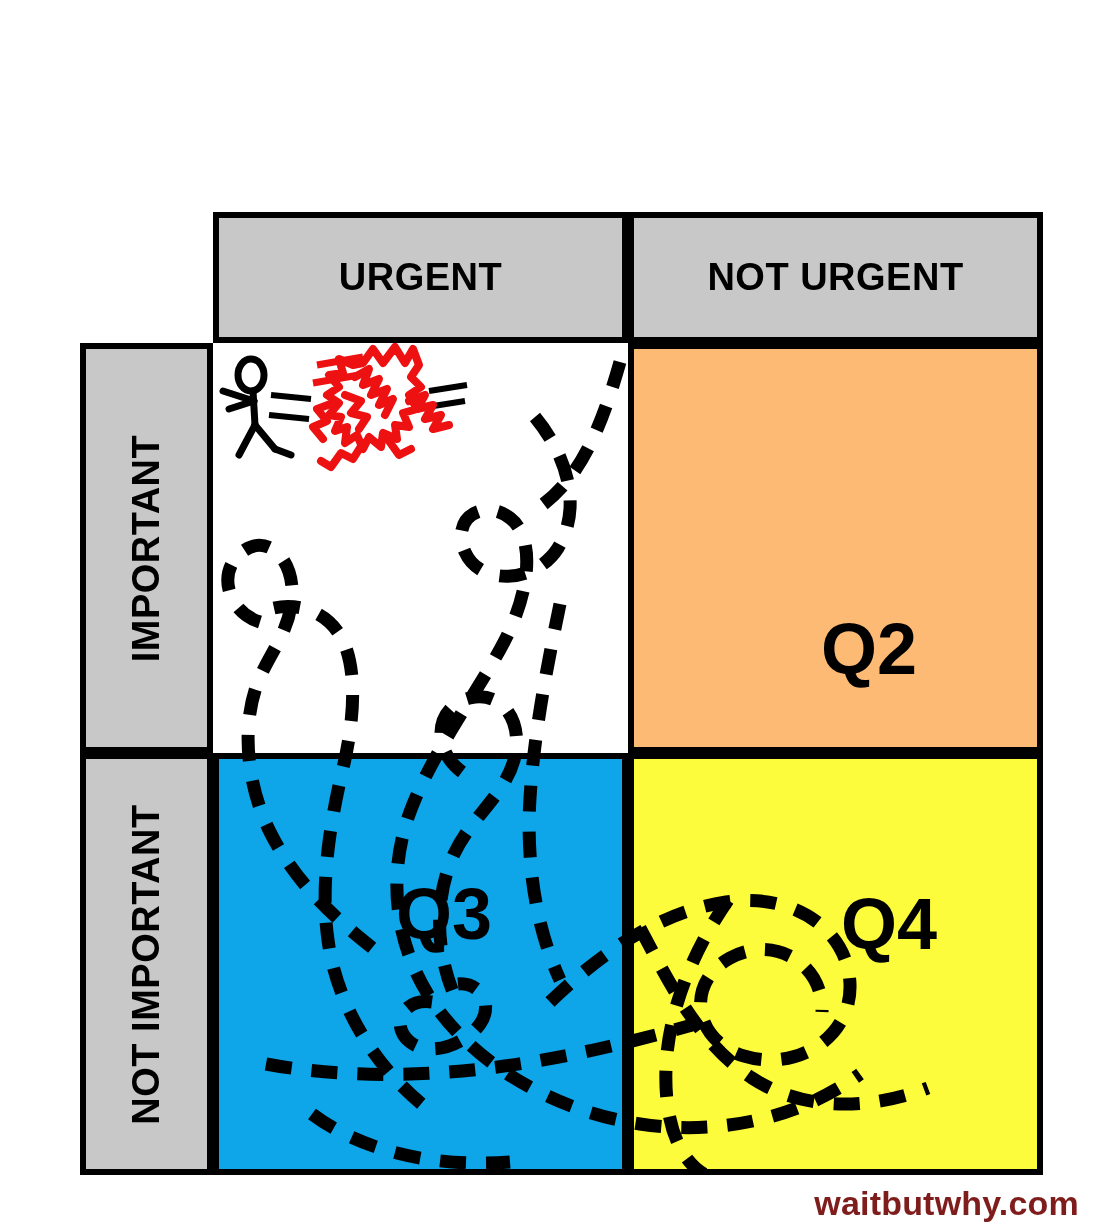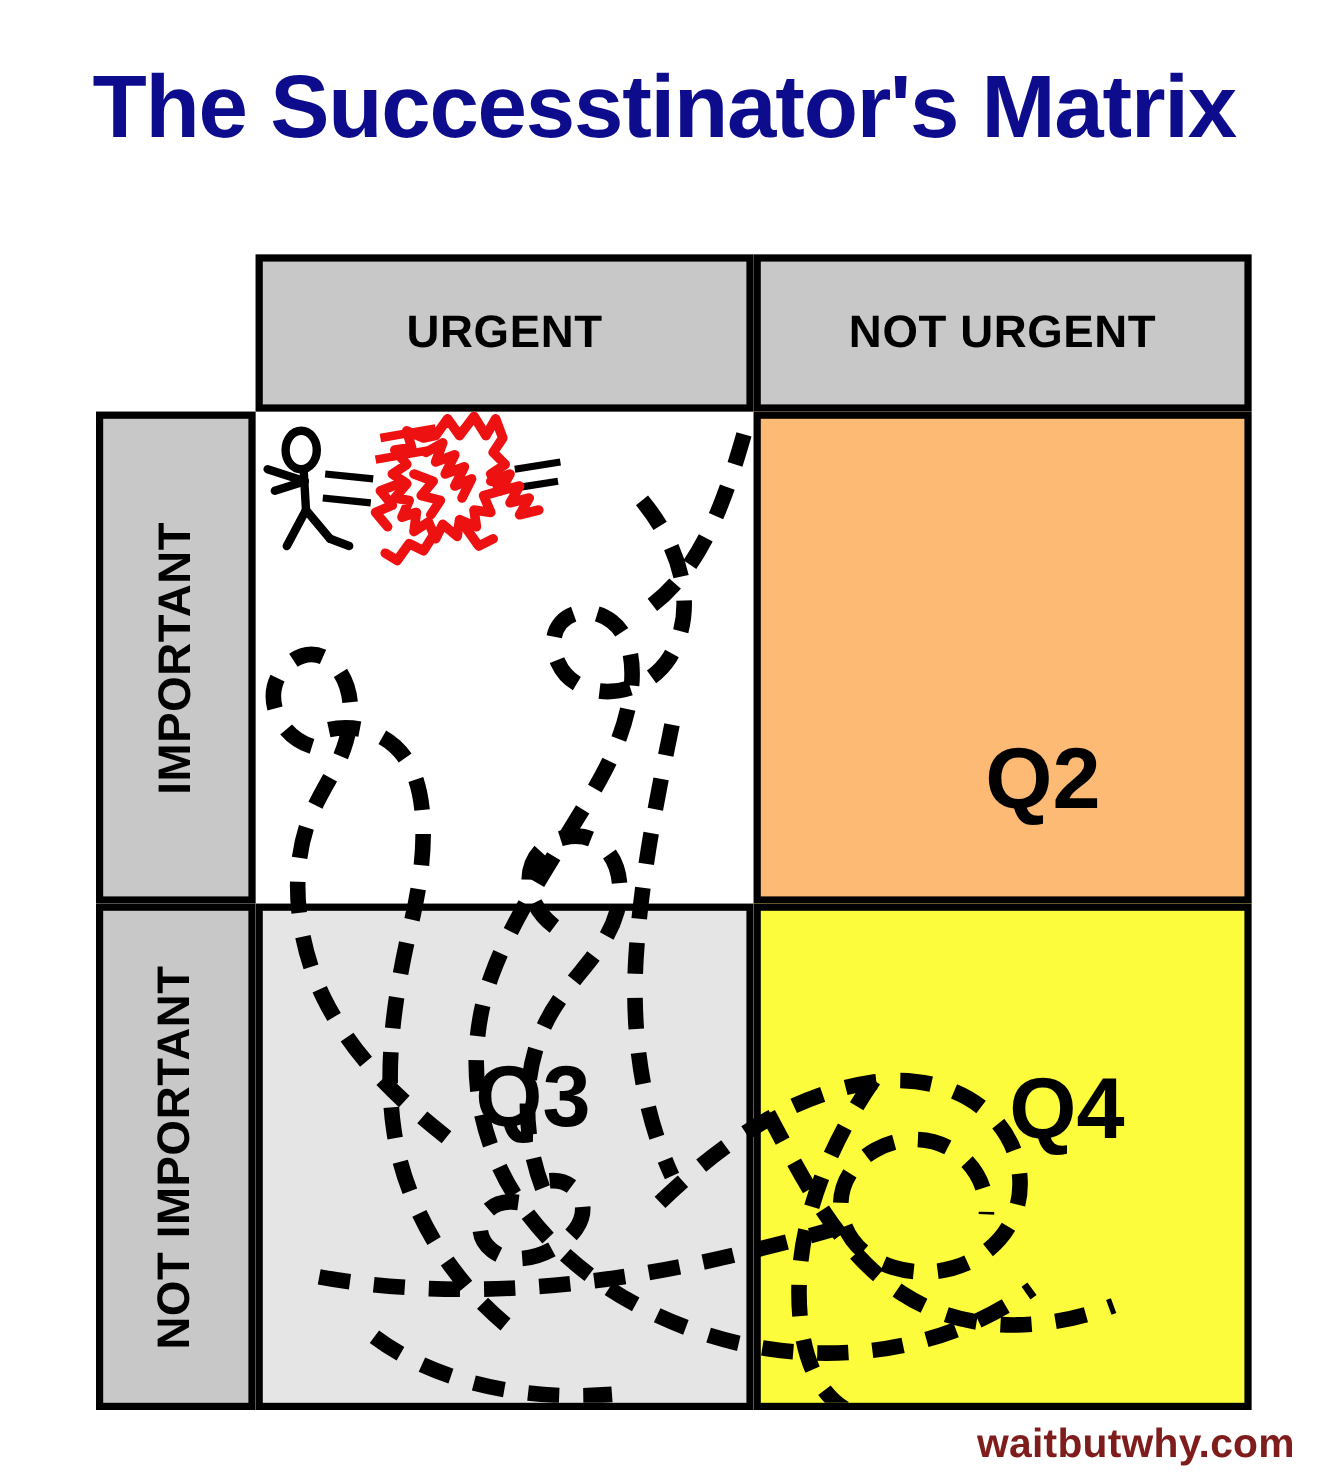--- a/index.html
+++ b/index.html
@@ -146,7 +146,6 @@
 
 <div id="root">
 
-  <div id="title">The Successtinator's Matrix</div>
 
   <div id="matrix">
 

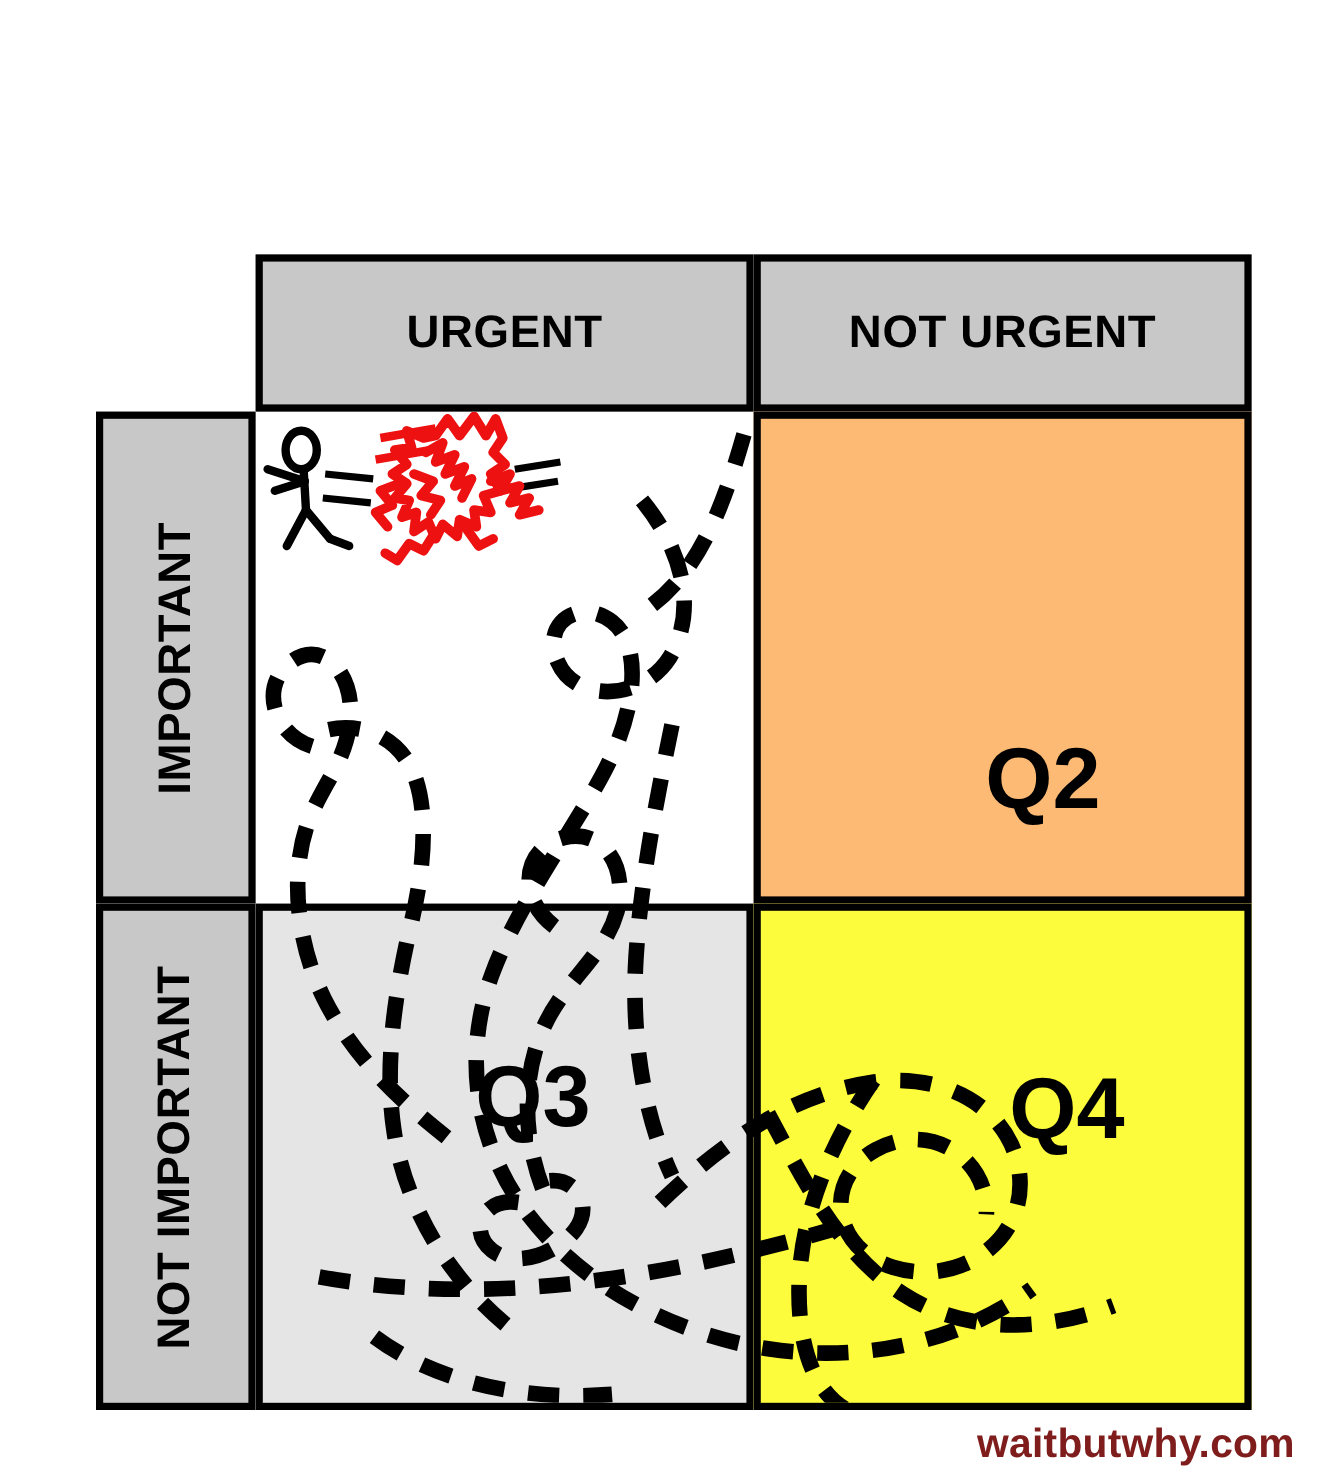--- a/index.html
+++ b/index.html
@@ -92,7 +92,7 @@
   }
   #quad-q1 { left: 133px; top: 131px; width: 415px; height: 410px; background: #37d63c; }
   #quad-q2 { left: 548px; top: 131px; width: 415px; height: 410px; background: #fdba74; }
-  #quad-q3 { left: 133px; top: 541px; width: 415px; height: 422px; background: #e5e5e5; }
+  #quad-q3 { left: 133px; top: 541px; width: 415px; height: 422px; background: #0ea5e9; }
   #quad-q4 { left: 548px; top: 541px; width: 415px; height: 422px; background: #fcfc3c; }
 
   .quad-label {

